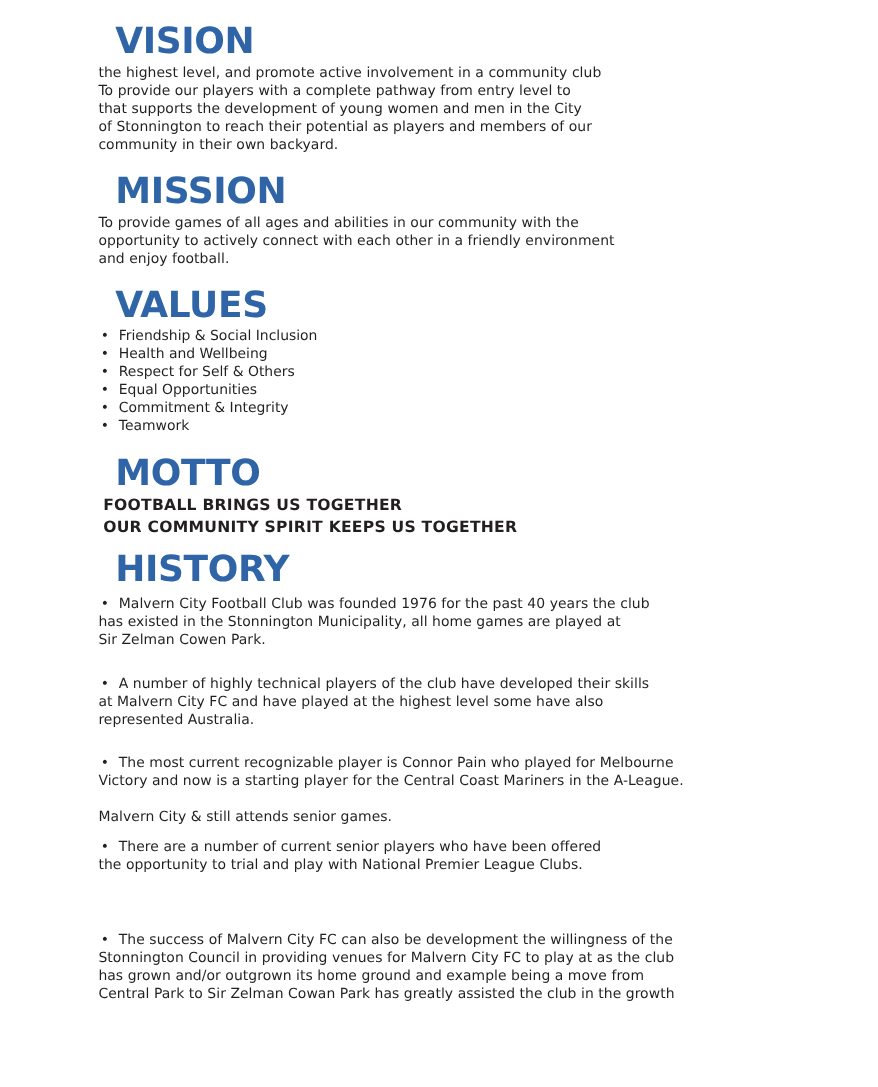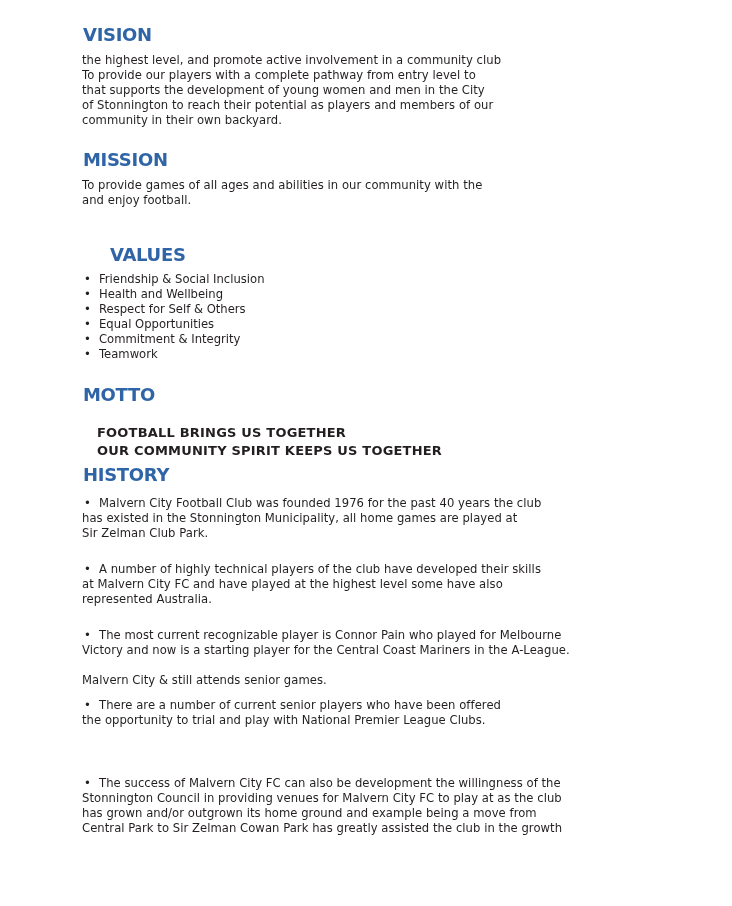--- a/index.html
+++ b/index.html
@@ -23,11 +23,11 @@
     }
     .heading {
       position: absolute;
-      left: 1px;
+      left: 14px;
       margin: 0;
       font-family: "DejaVu Sans", sans-serif;
       font-weight: bold;
-      font-size: 18px;
+      font-size: 30px;
       letter-spacing: -0.3px;
       color: #2f65a7;
       line-height: 26px;

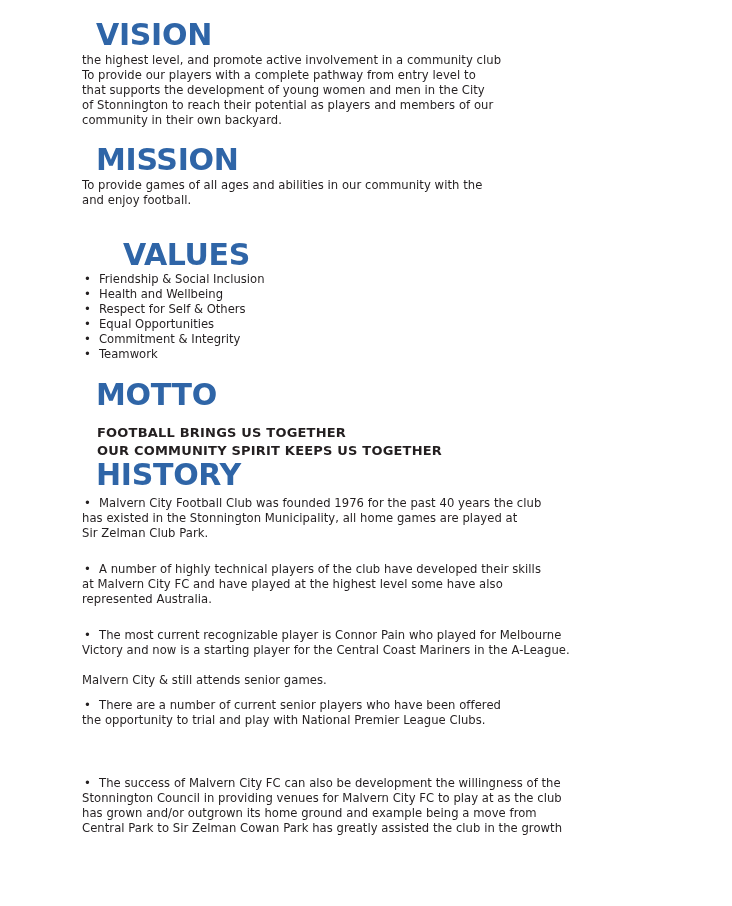--- a/index.html
+++ b/index.html
@@ -97,6 +97,7 @@
   <h2 class="heading" style="top: 147px; color: rgb(47, 101, 167);">MISSION</h2>
   <p class="para" style="top:178px">
     <span class="ln">To provide games of all ages and abilities in our community with the</span>
+    <span class="ln">opportunity to actively connect with each other in a friendly environment</span>
     <span class="ln">and enjoy football.</span>
   </p>
 

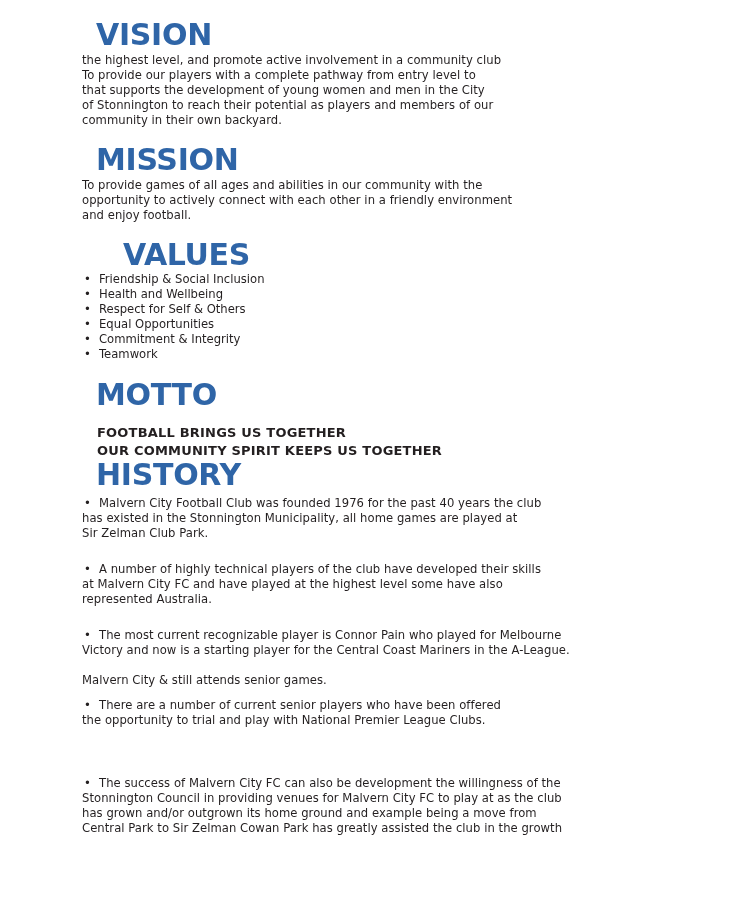--- a/index.html
+++ b/index.html
@@ -101,7 +101,7 @@
     <span class="ln">and enjoy football.</span>
   </p>
 
-  <h2 class="heading" style="top: 242px; color: rgb(47, 101, 167); margin-left: 27px;">VALUES</h2>
+  <h2 class="heading" style="top: 242px; color: rgb(47, 101, 167);">VALUES</h2>
   <ul class="values-list" style="top:272px">
     <li>
         <span class="bullet">•</span>

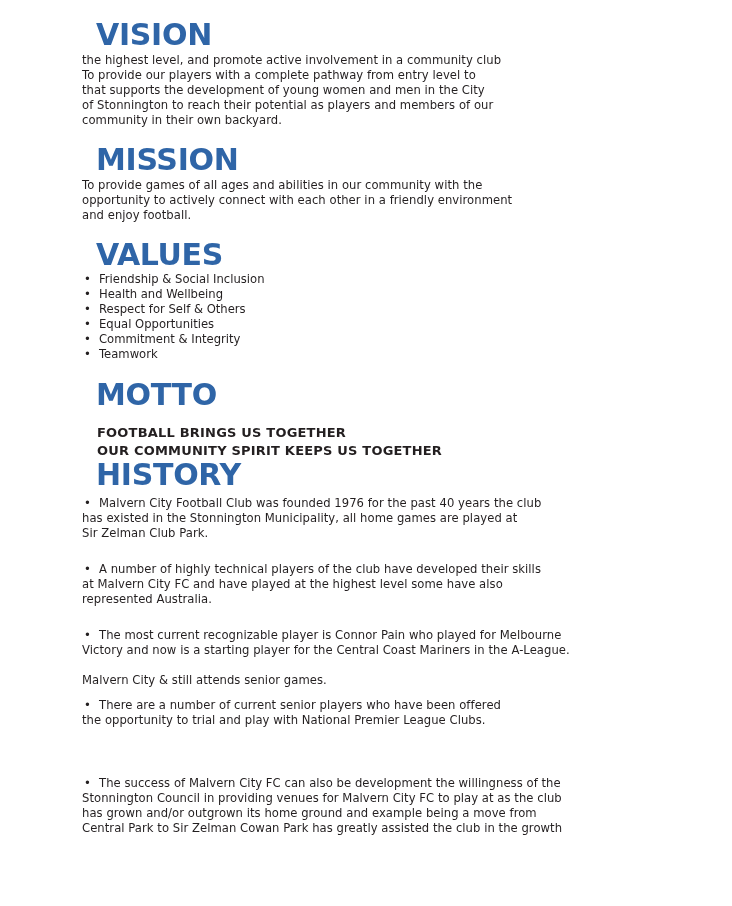--- a/index.html
+++ b/index.html
@@ -68,7 +68,7 @@
     .motto {
       position: absolute;
       left: 0;
-      margin: 15px;
+      margin: 4px;
       font-family: "DejaVu Sans", sans-serif;
       font-weight: bold;
       font-size: 13px;

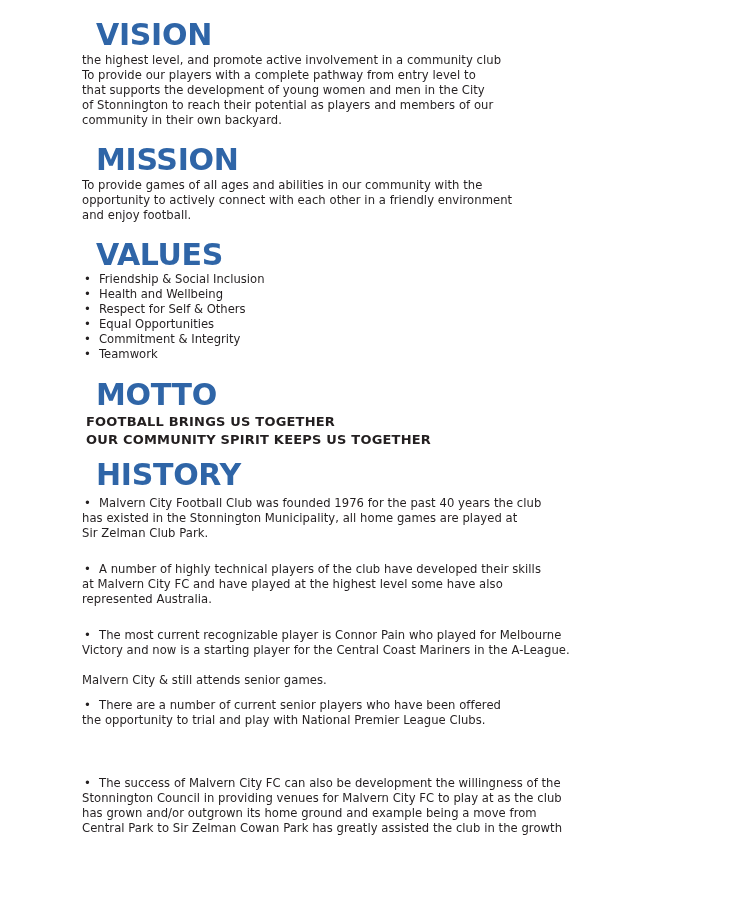--- a/index.html
+++ b/index.html
@@ -140,7 +140,7 @@
   <p class="para hist" style="top:496px">
     <span class="ln"><span class="bul">•</span><span>Malvern City Football Club was founded 1976 for the past 40 years the club</span></span>
     <span class="ln">has existed in the Stonnington Municipality, all home games are played at</span>
-    <span class="ln">Sir Zelman Club Park.</span>
+    <span class="ln">Sir Zelman Cowen Park.</span>
   </p>
 
   <p class="para hist" style="top:562px">

